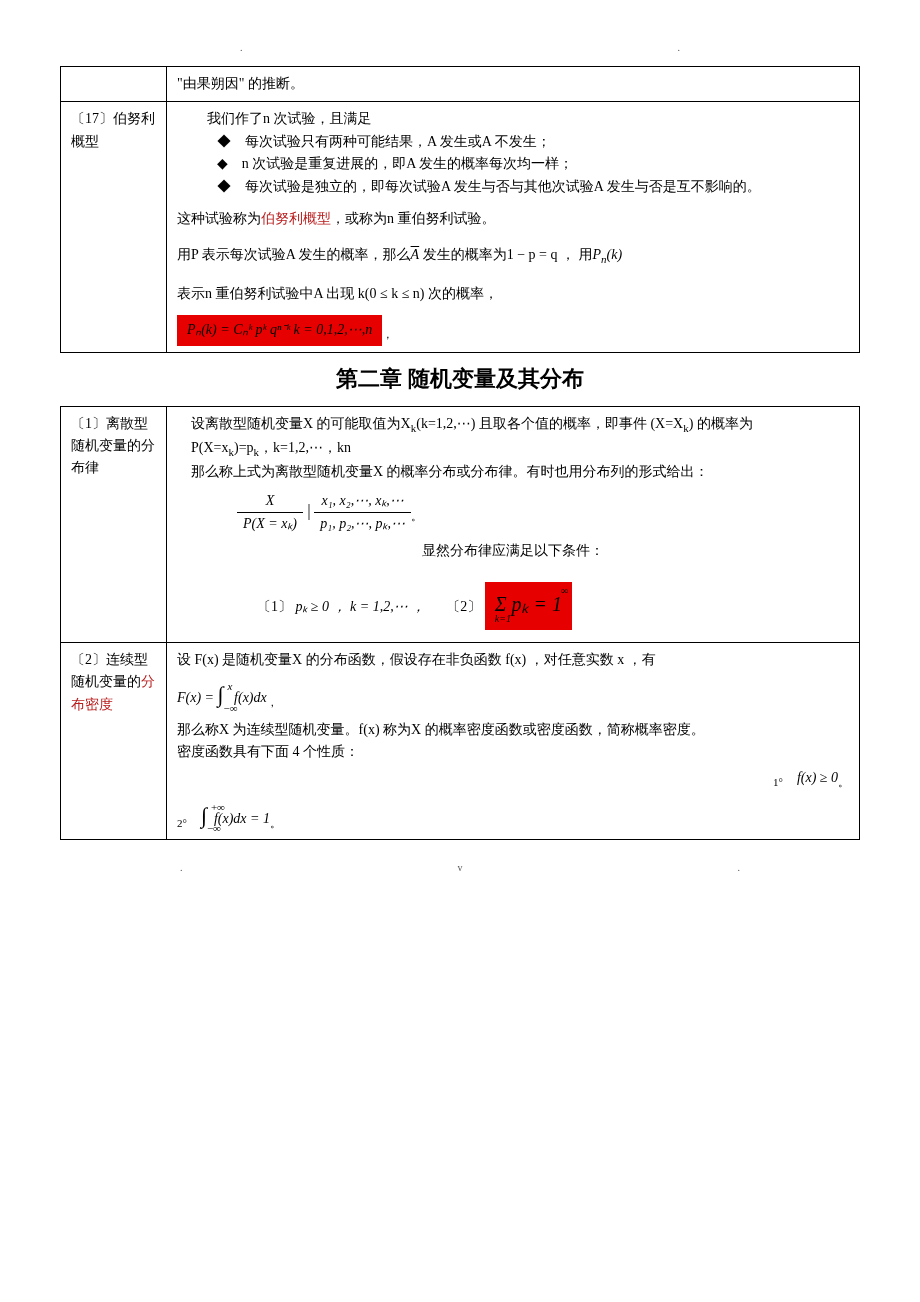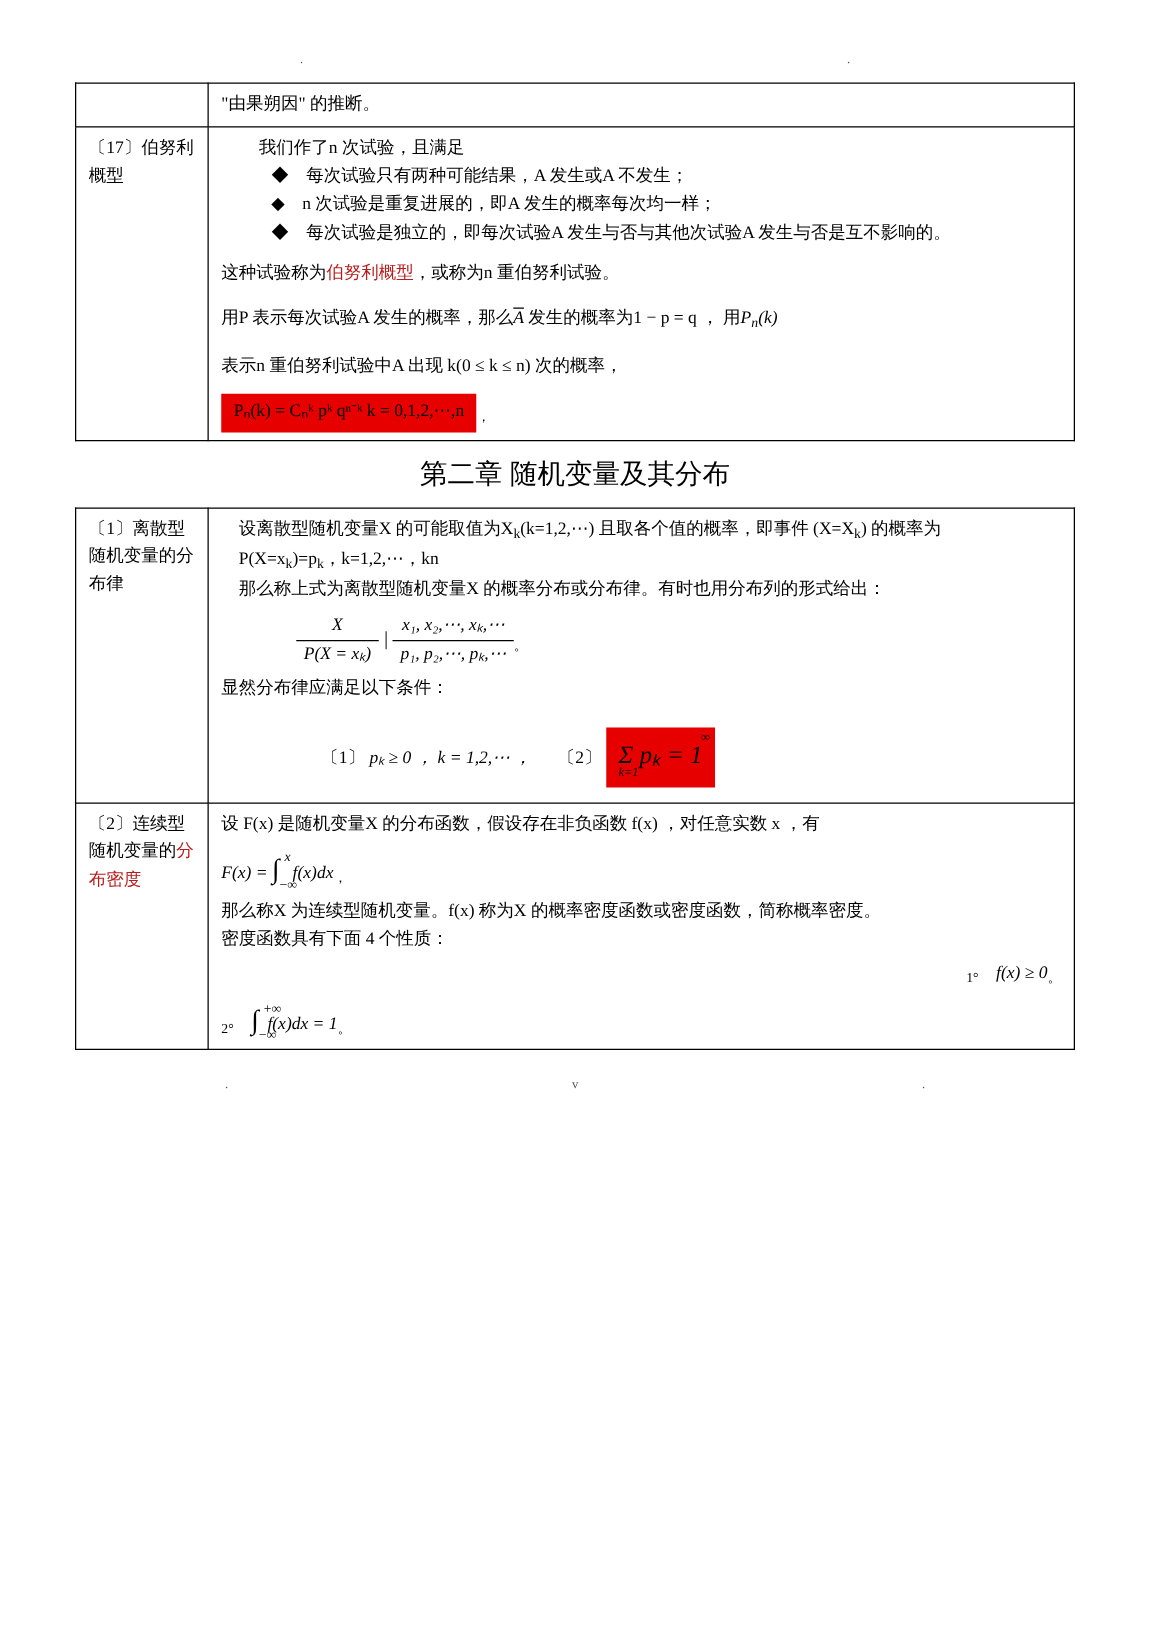--- a/index.html
+++ b/index.html
@@ -41,6 +41,7 @@
       color: #000;
       display: inline-block;
       padding: 4px 10px;
+      font-style: italic;
     }
     .highlight2 {
       background: #e60000;

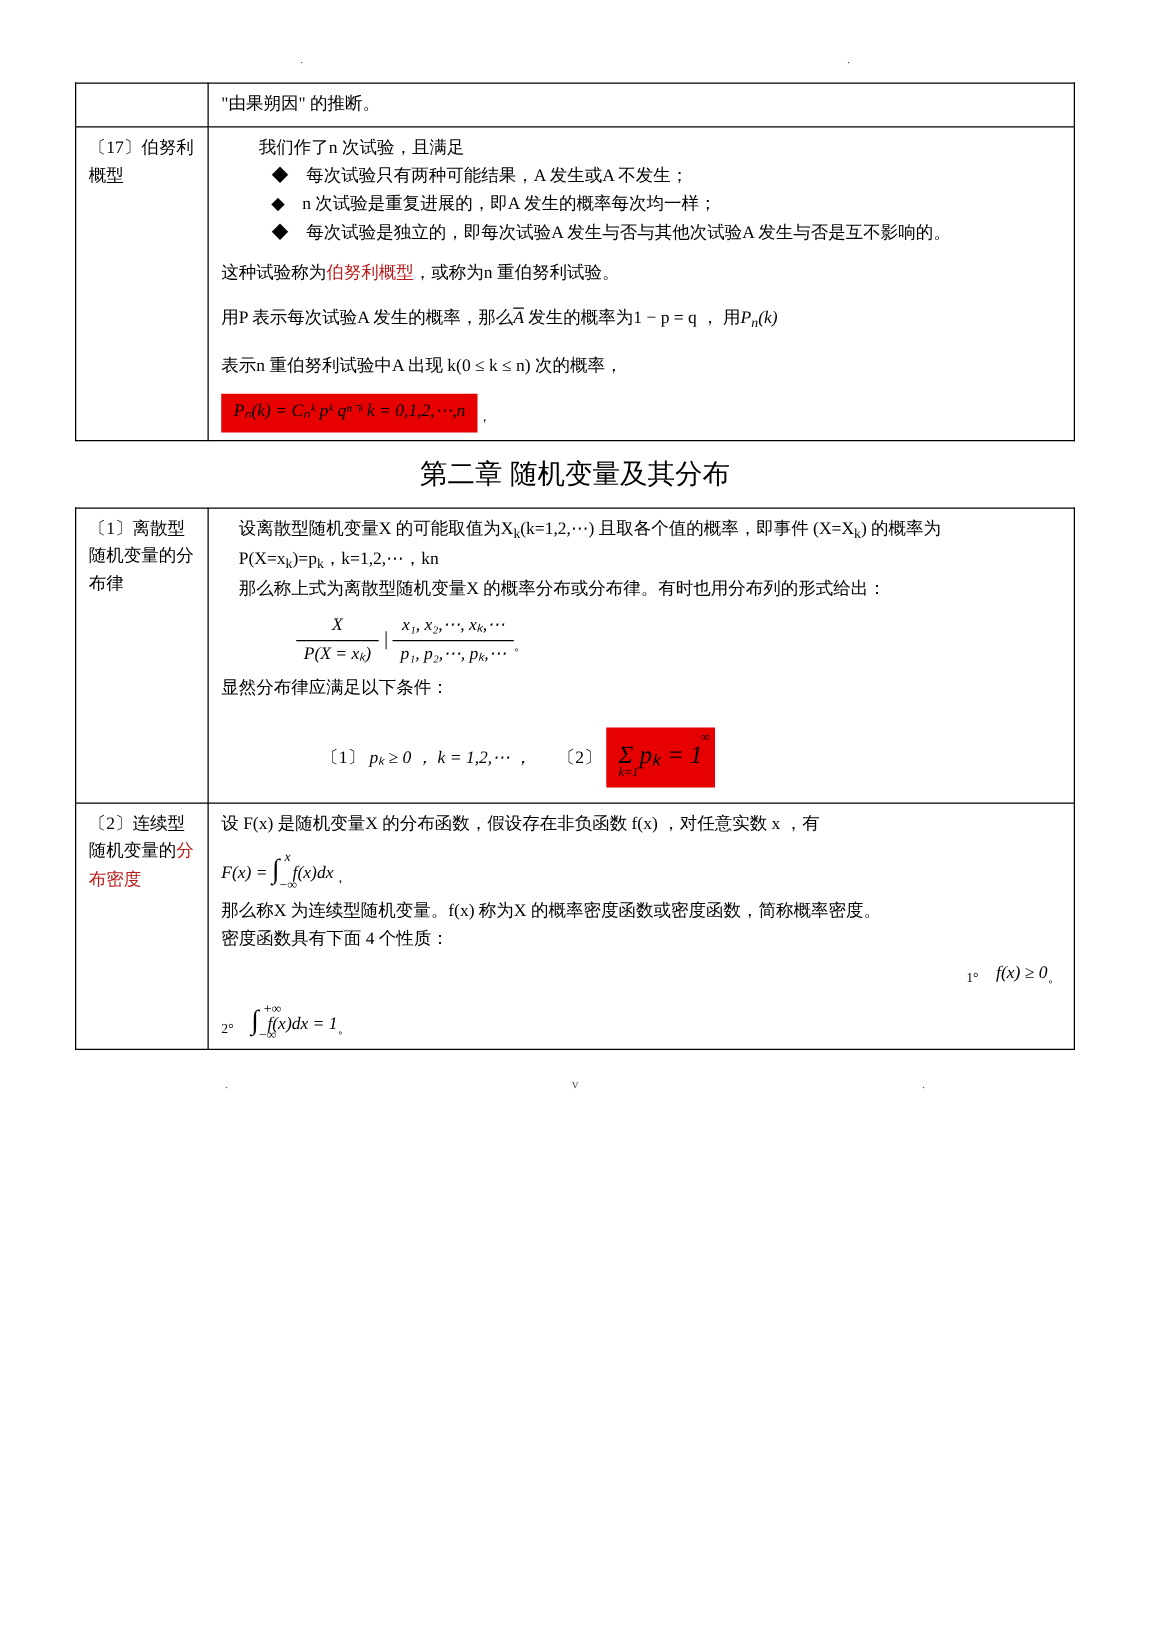--- a/index.html
+++ b/index.html
@@ -31,7 +31,7 @@
     .chapter-title {
       text-align: center;
       font-size: 22px;
-      font-weight: normal;
+      font-weight: bold;
       margin: 8px 0 10px 0;
       font-family: "SimHei", sans-serif;
     }

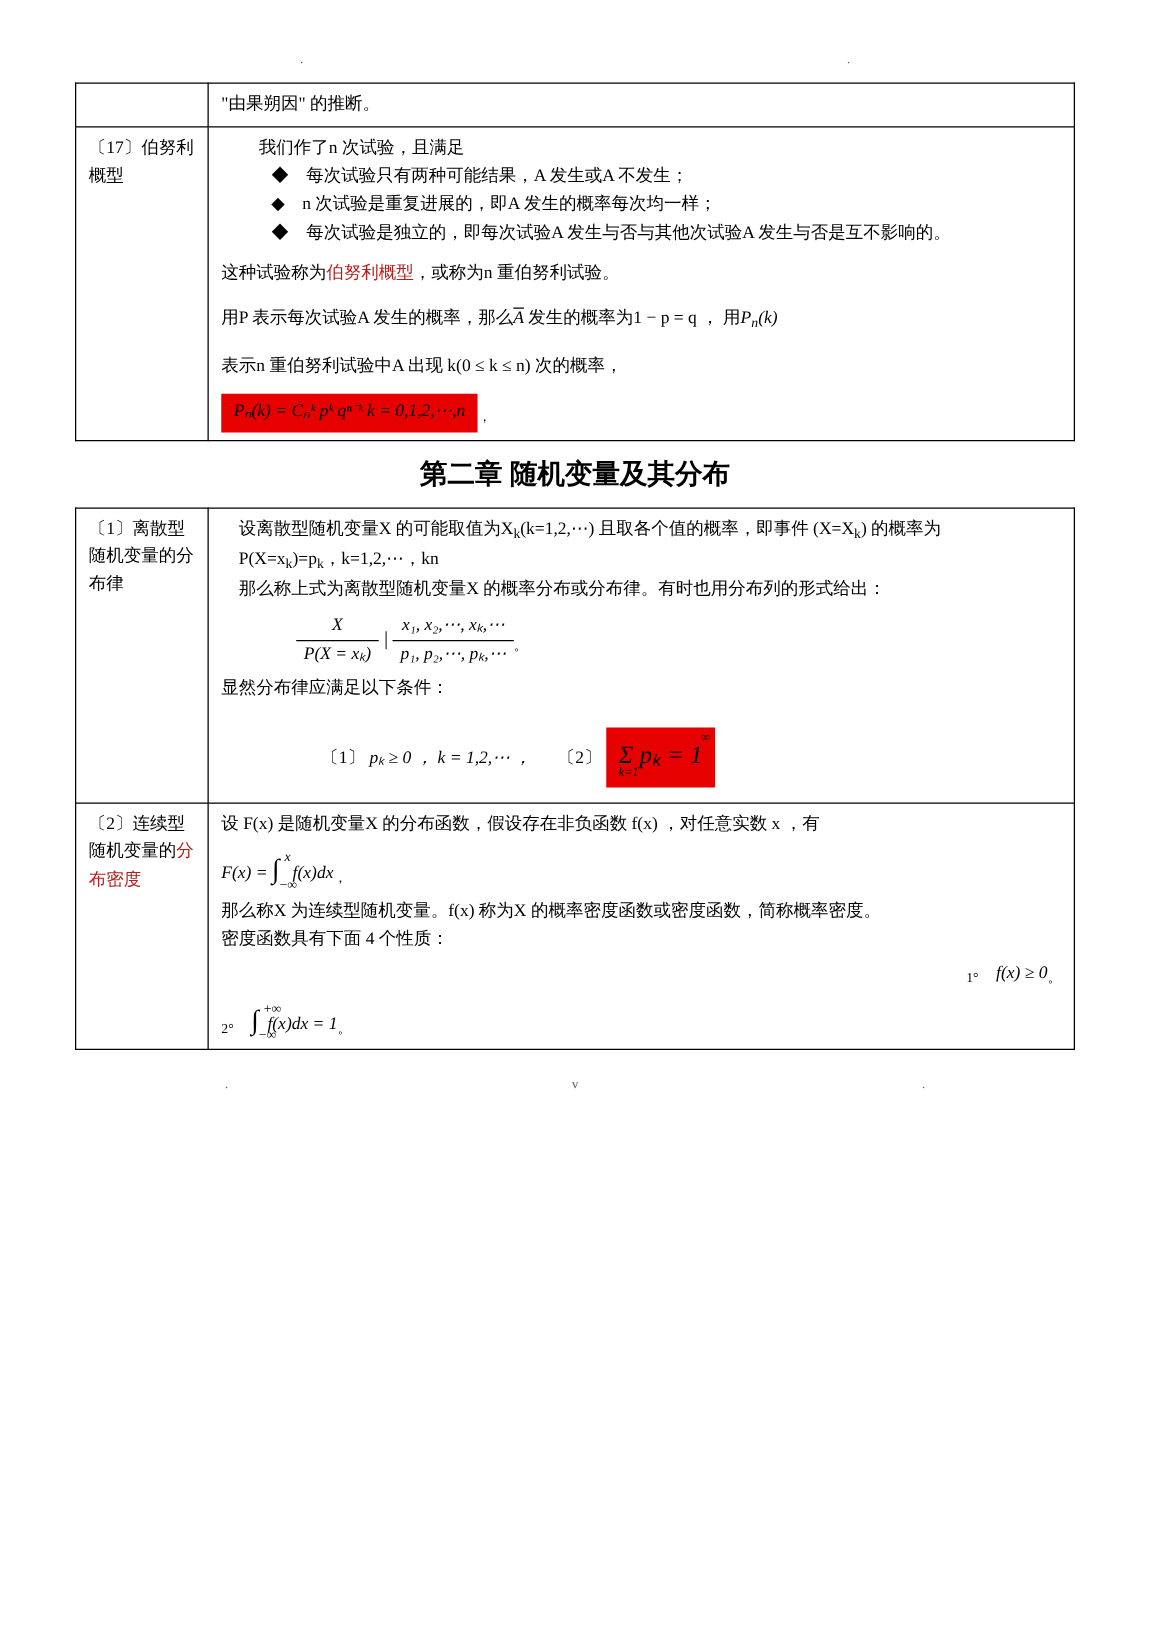--- a/index.html
+++ b/index.html
@@ -166,7 +166,7 @@
           <span class="frac-den math">p₁, p₂,⋯, pₖ,⋯ </span>
         </span><span class="sub">。</span>
       </div>
-      <div style="margin-top:4px;">显然分布律应满足以下条件：</div>
+      <div style="margin-top:4px;text-align:center;">显然分布律应满足以下条件：</div>
       <div style="margin:20px 0 6px 80px;">
         <span>〔1〕</span><span class="math"> pₖ ≥ 0 ， k = 1,2,⋯ ，</span>
         &nbsp;&nbsp;&nbsp;&nbsp;

